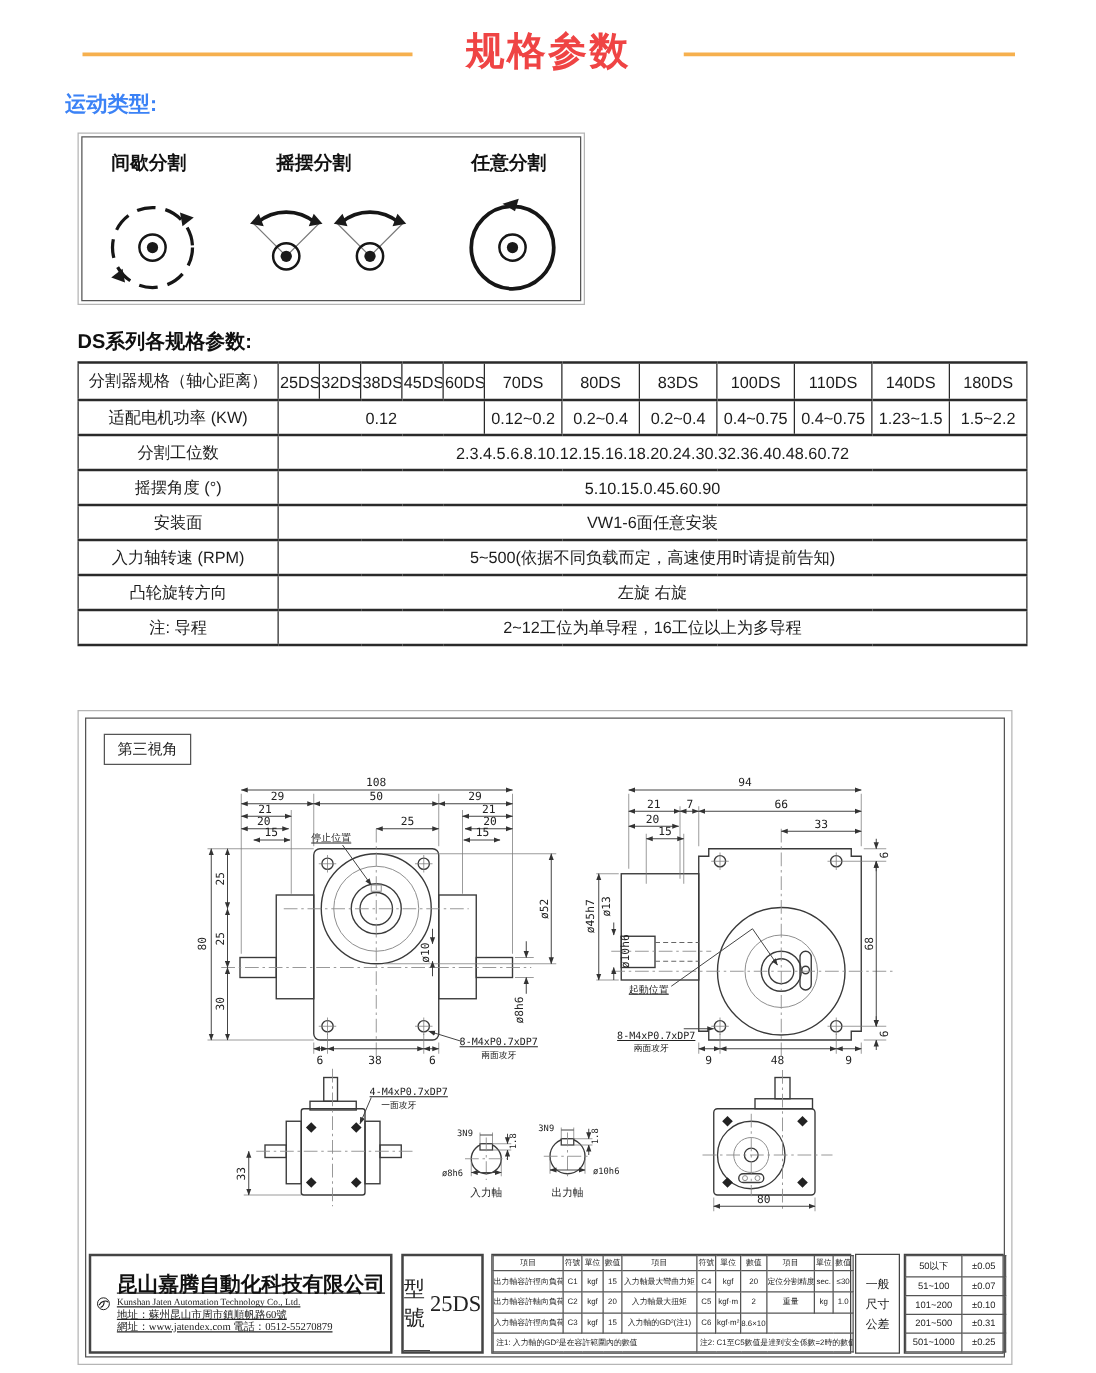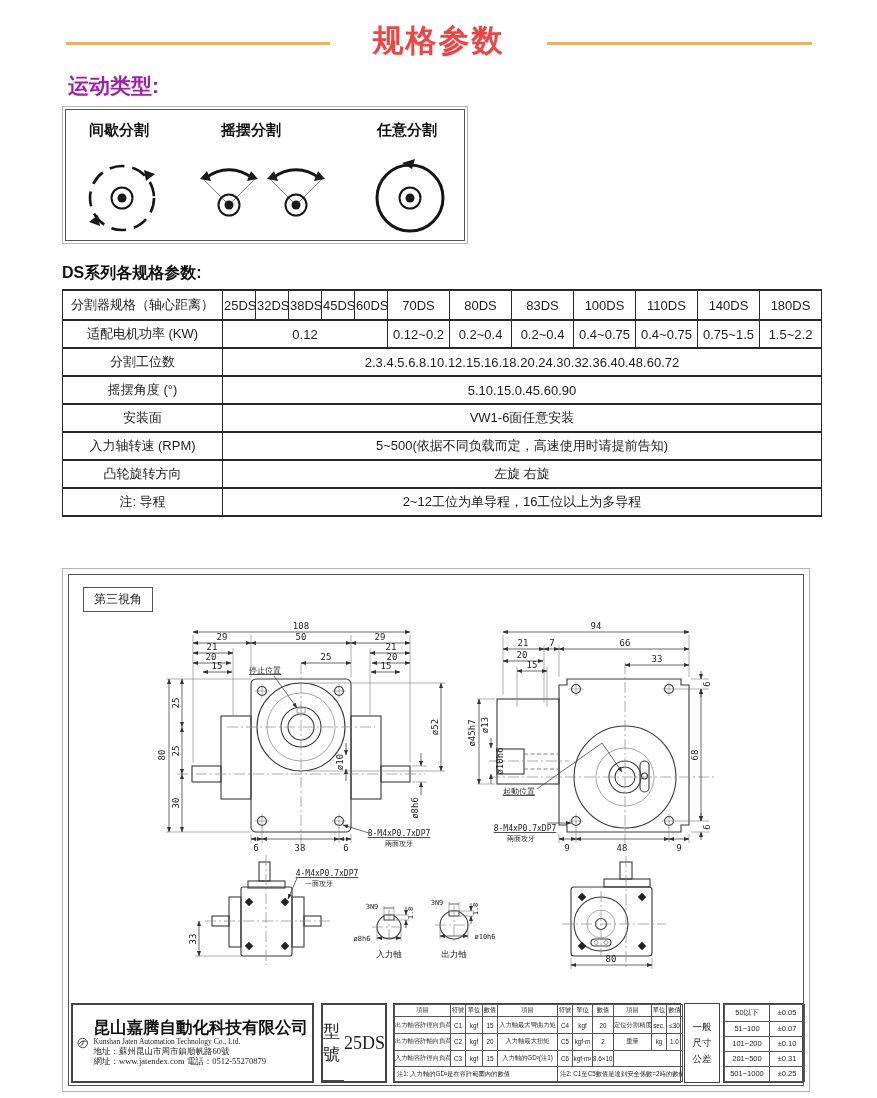--- a/index.html
+++ b/index.html
@@ -11,7 +11,7 @@
   .rule-left { left: 66px; width: 264px; }
   .rule-right { left: 547px; width: 265px; }
 
-  .motion-label { position: absolute; top: 72px; left: 68px; font-size: 21px; font-weight: bold; color: #a21caf; }
+  .motion-label { position: absolute; top: 72px; left: 52px; font-size: 17px; font-weight: bold; color: #3b82f6; }
   .motion-outer { position: absolute; top: 106px; left: 62px; width: 406px; height: 138px; border: 1px solid #b5b5b5; background: #fff; }
   .motion-inner { position: absolute; inset: 2px; border: 1px solid #555; }
 

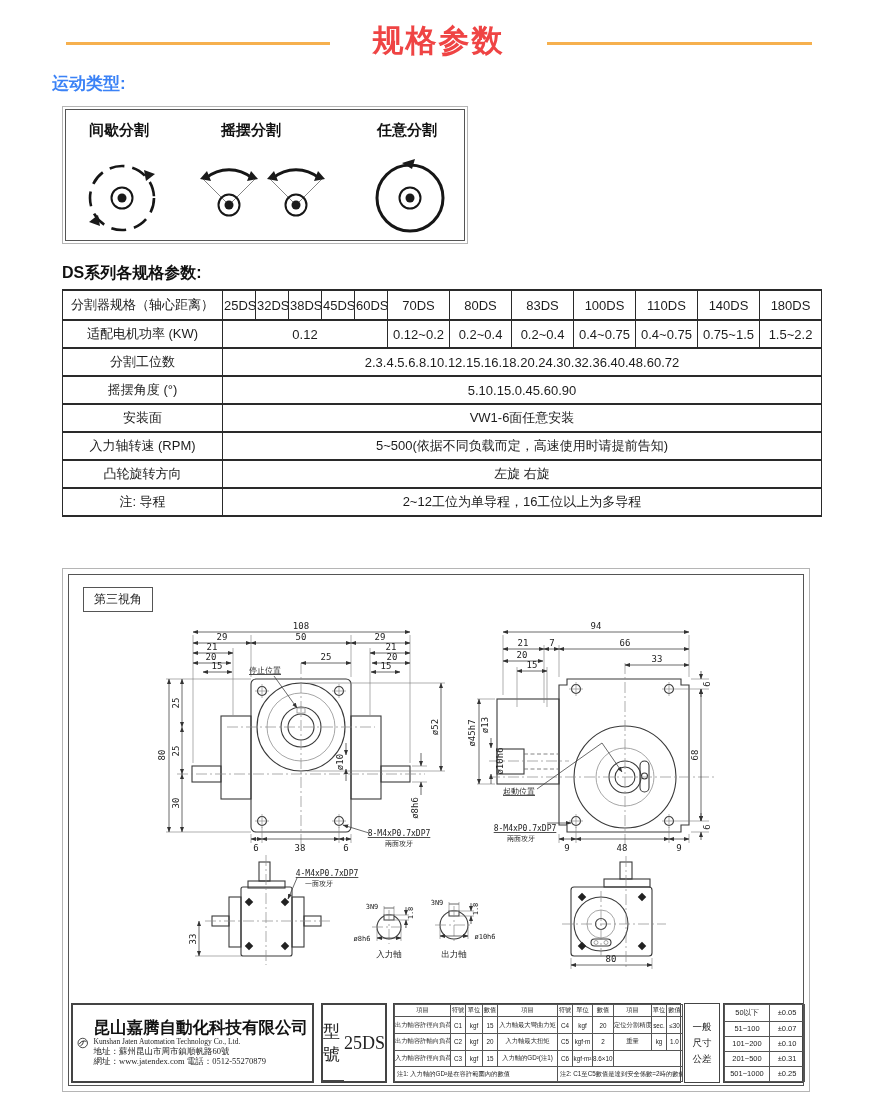--- a/index.html
+++ b/index.html
@@ -151,7 +151,7 @@
       <td>0.2~0.4</td>
       <td>0.4~0.75</td>
       <td>0.4~0.75</td>
-      <td>0.75~1.5</td>
+      <td>1.23~1.5</td>
       <td>1.5~2.2</td>
     </tr>
     <tr>

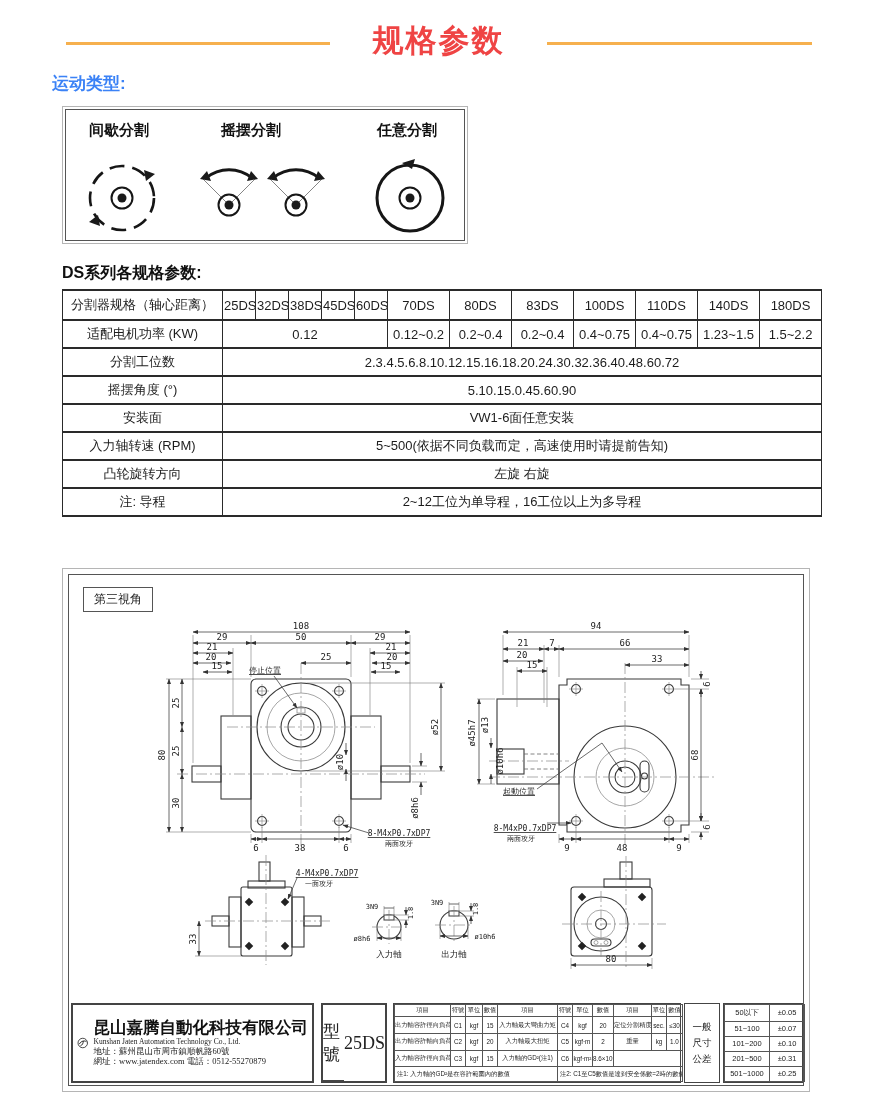--- a/index.html
+++ b/index.html
@@ -41,7 +41,7 @@
   .title-block { position: absolute; left: 2px; right: 2px; bottom: 2px; height: 80px; }
   .tb-box { position: absolute; bottom: 0; height: 80px; border: 2px solid #444; background: #fff; }
   .tb-company { left: 0; width: 243px; display: flex; align-items: center; gap: 5px; padding: 3px 4px; }
-  .tb-company .ctext { font-family: "Liberation Serif", serif; line-height: 1.15; }
+  .tb-company .ctext { font-family: "Liberation Serif", serif; line-height: 1.15; text-decoration: underline; }
   .name-cn { font-size: 16.5px; font-weight: bold; color: #111; white-space: nowrap; }
   .name-en { font-size: 7.5px; color: #222; white-space: nowrap; }
   .addr, .contact { font-size: 8.5px; color: #222; white-space: nowrap; }

